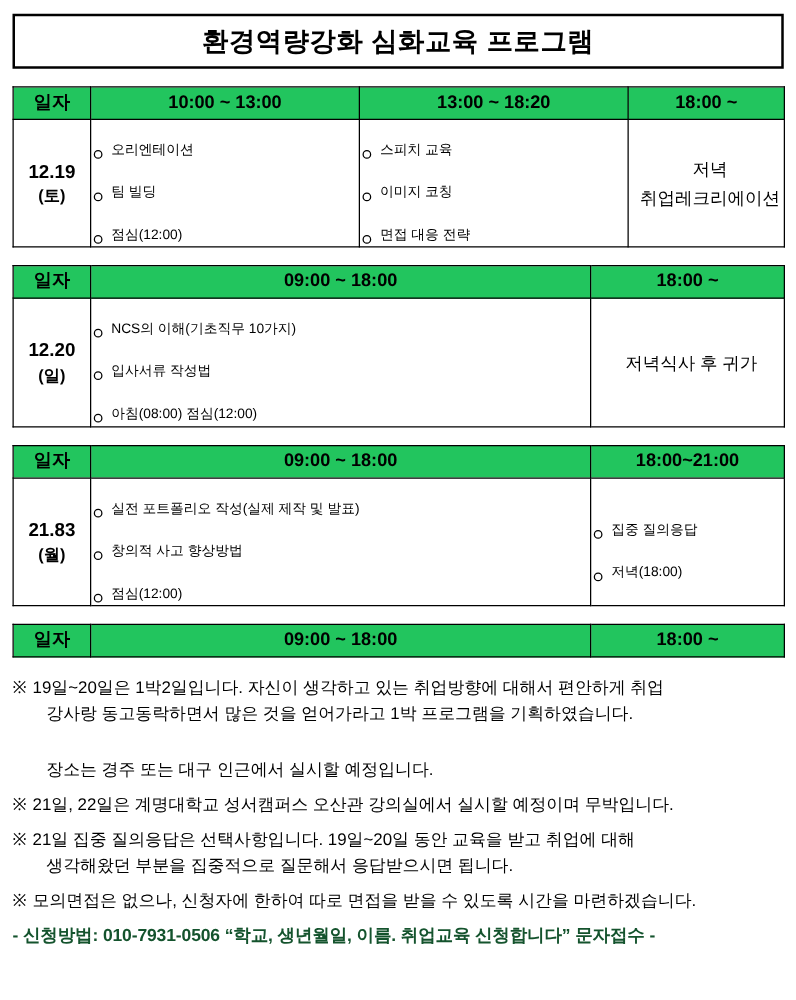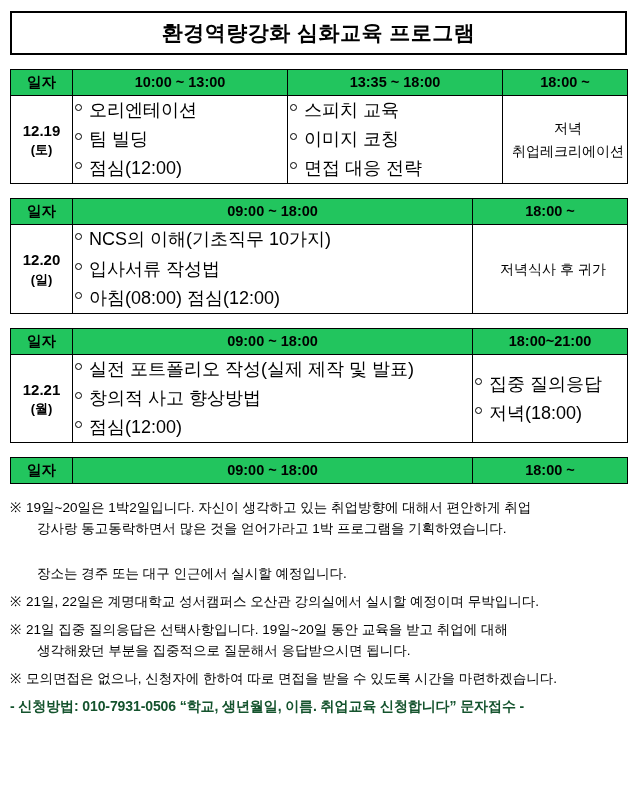--- a/index.html
+++ b/index.html
@@ -157,7 +157,7 @@
           <tr class="hdr">
             <td>일자</td>
             <td>10:00 ~ 13:00</td>
-            <td>13:35 ~ 18:00</td>
+            <td>13:00 ~ 18:20</td>
             <td>18:00 ~</td>
           </tr>
           <tr>

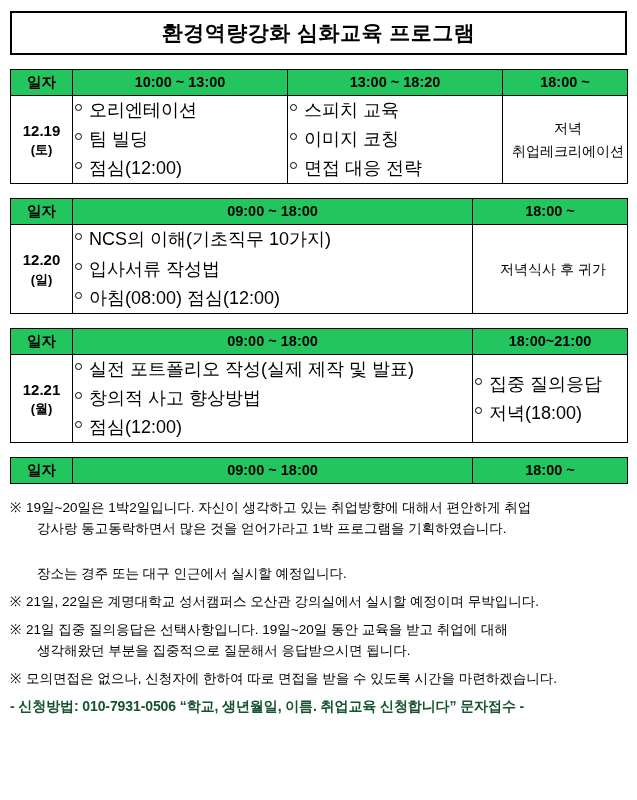--- a/index.html
+++ b/index.html
@@ -83,7 +83,8 @@
     position: relative;
     padding-left: 16px;
     line-height: 1.62;
-    font-size: 18px;
+    font-size: 11px;
+    margin-top: 16px;
   }
   ul.items li:before {
     content: "";

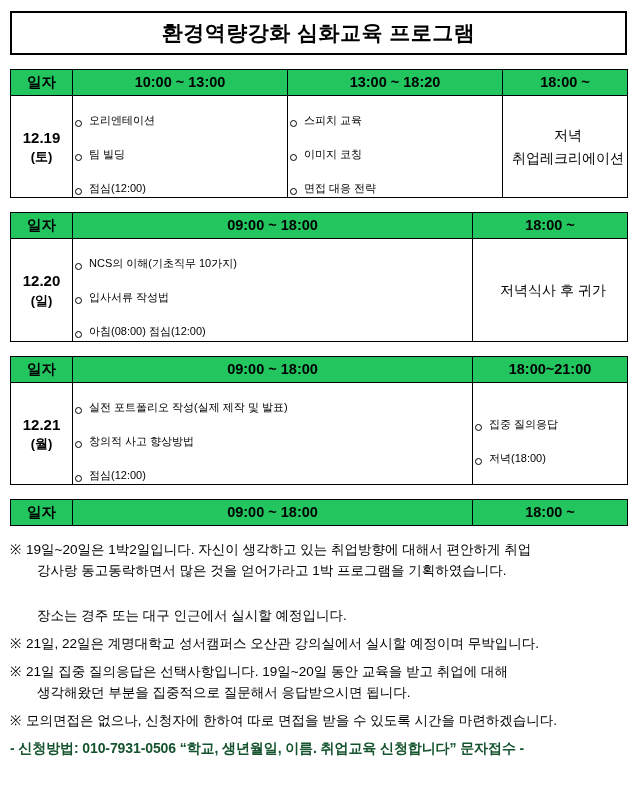--- a/index.html
+++ b/index.html
@@ -228,7 +228,7 @@
             <td>18:00~21:00</td>
           </tr>
           <tr>
-            <td class="daycell"><span>12.21</span><span class="dow">(월)</span></td>
+            <td class="daycell"><span>21.83</span><span class="dow">(월)</span></td>
             <td class="bodycell">
               <ul class="items">
                 <li>실전 포트폴리오 작성(실제 제작 및 발표)</li>

